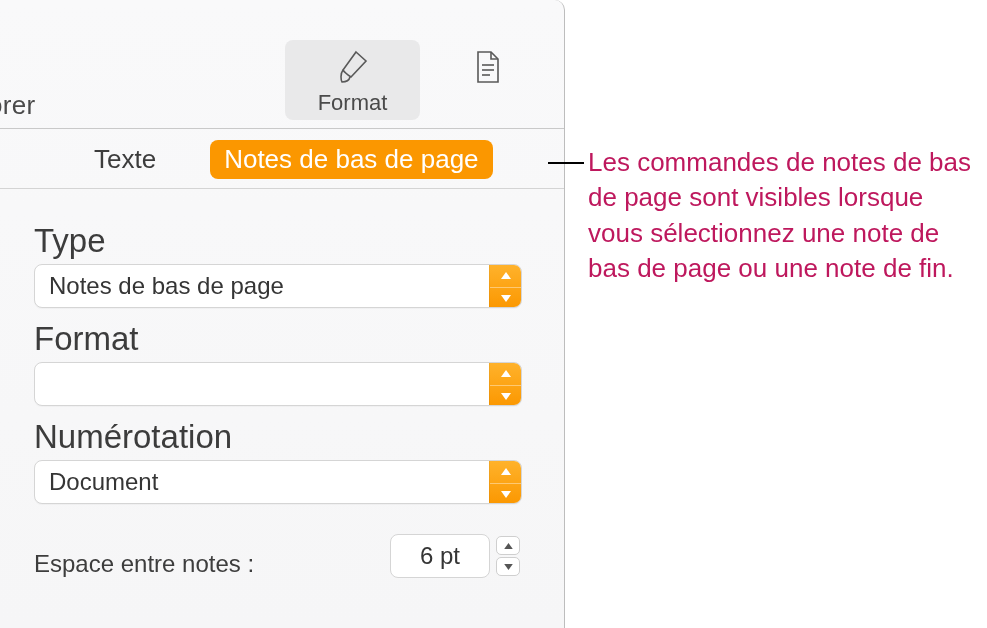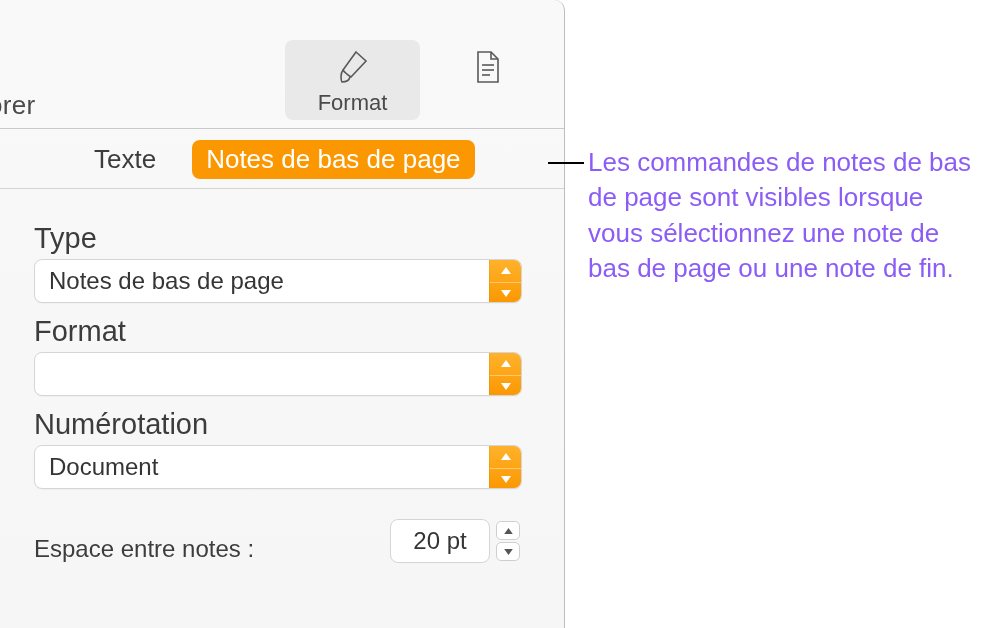--- a/index.html
+++ b/index.html
@@ -72,7 +72,7 @@
       height:48px;
       display:flex;
       align-items:center;
-      gap:22px;
+      gap:40px;
       padding-left:80px;
     }
     .tab {

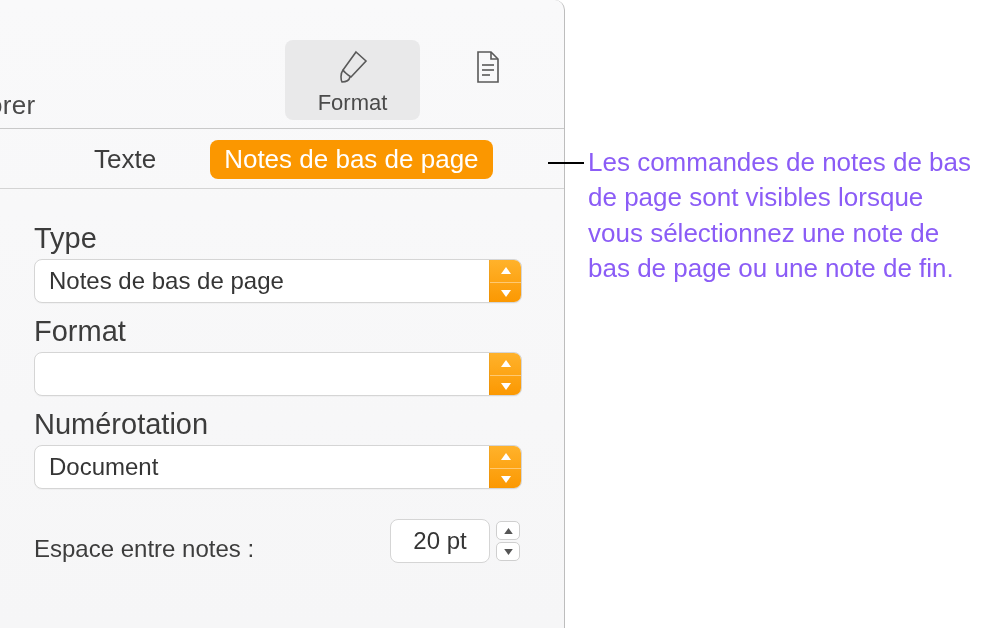--- a/index.html
+++ b/index.html
@@ -178,7 +178,7 @@
       width:388px;
       font-size:26px;
       line-height:1.36;
-      color:#8b5cf6;
+      color:#be185d;
     }
     .leader {
       position:absolute;

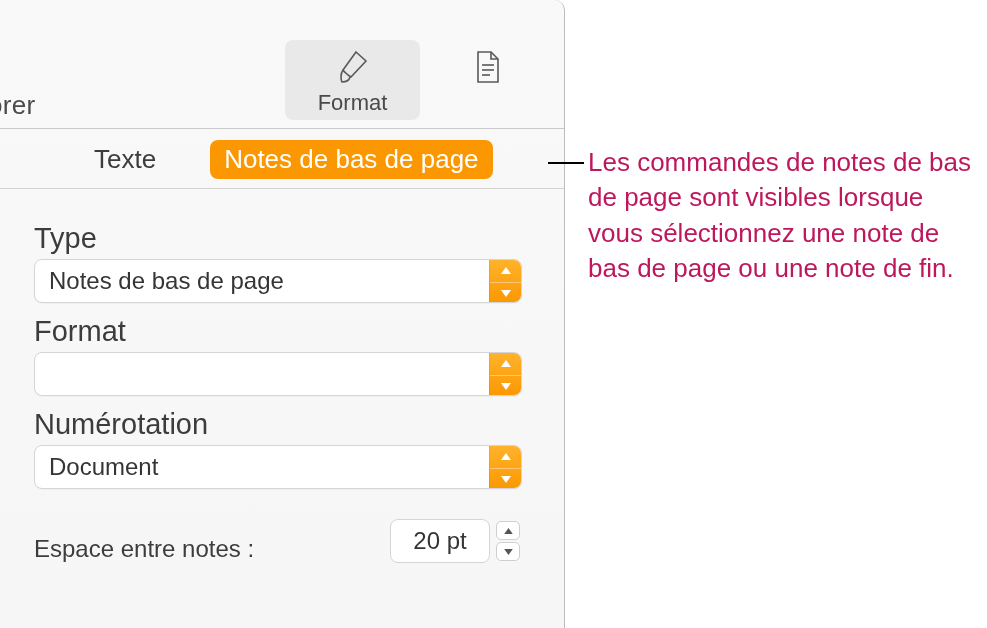--- a/index.html
+++ b/index.html
@@ -100,7 +100,7 @@
       left:34px; right:42px; top:210px;
     }
     .field-lbl {
-      font-size:29px;
+      font-size:33px;
       color:#3c3c3c;
       margin-bottom:4px;
       margin-top:12px;

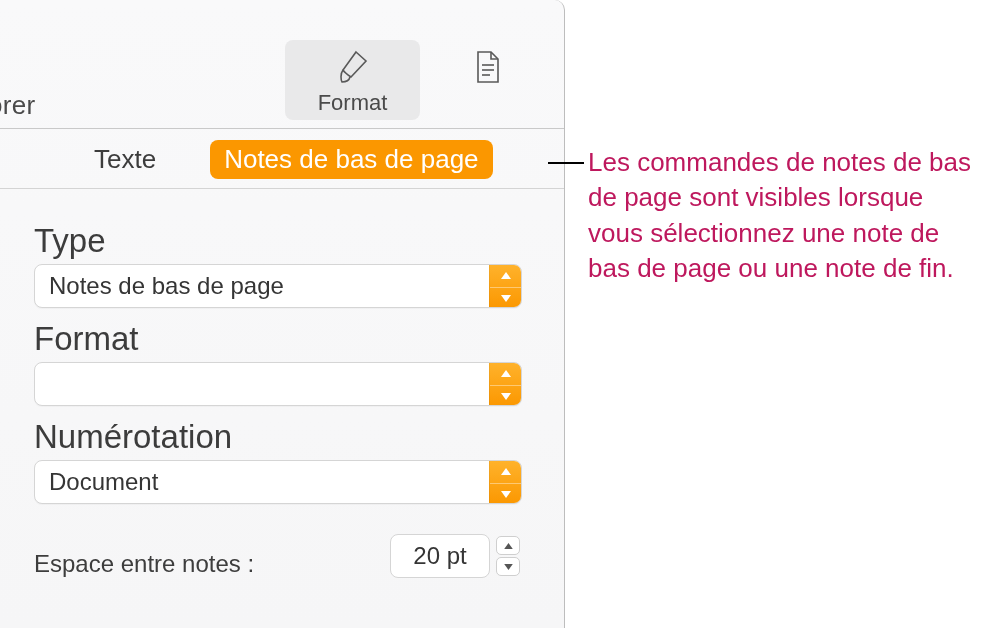--- a/index.html
+++ b/index.html
@@ -280,7 +280,7 @@
     <div class="row-inline">
       <div>Espace entre notes :</div>
       <div class="spacing-ctl">
-        <div class="numbox">20 pt</div>
+        <div class="numbox">6 pt</div>
         <div class="mini-stepper">
           <div class="ms">
             <svg viewBox="0 0 10 7">

